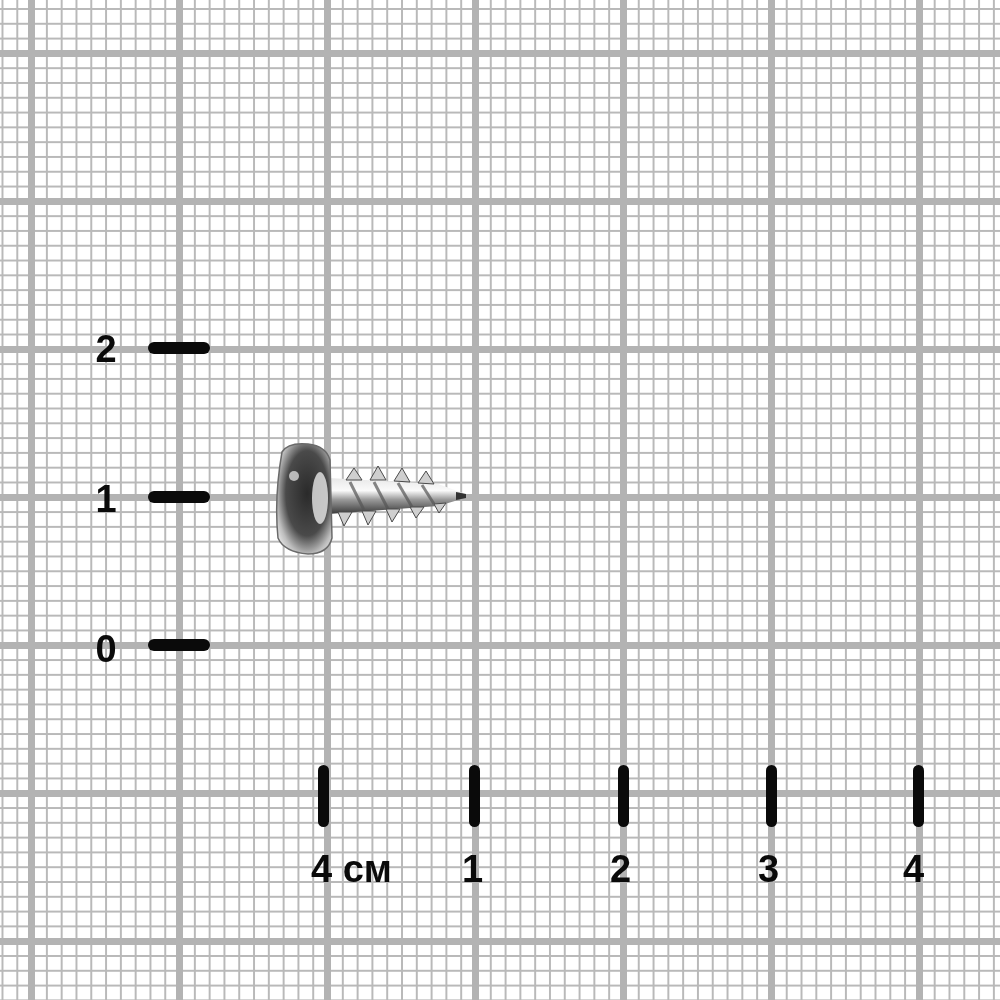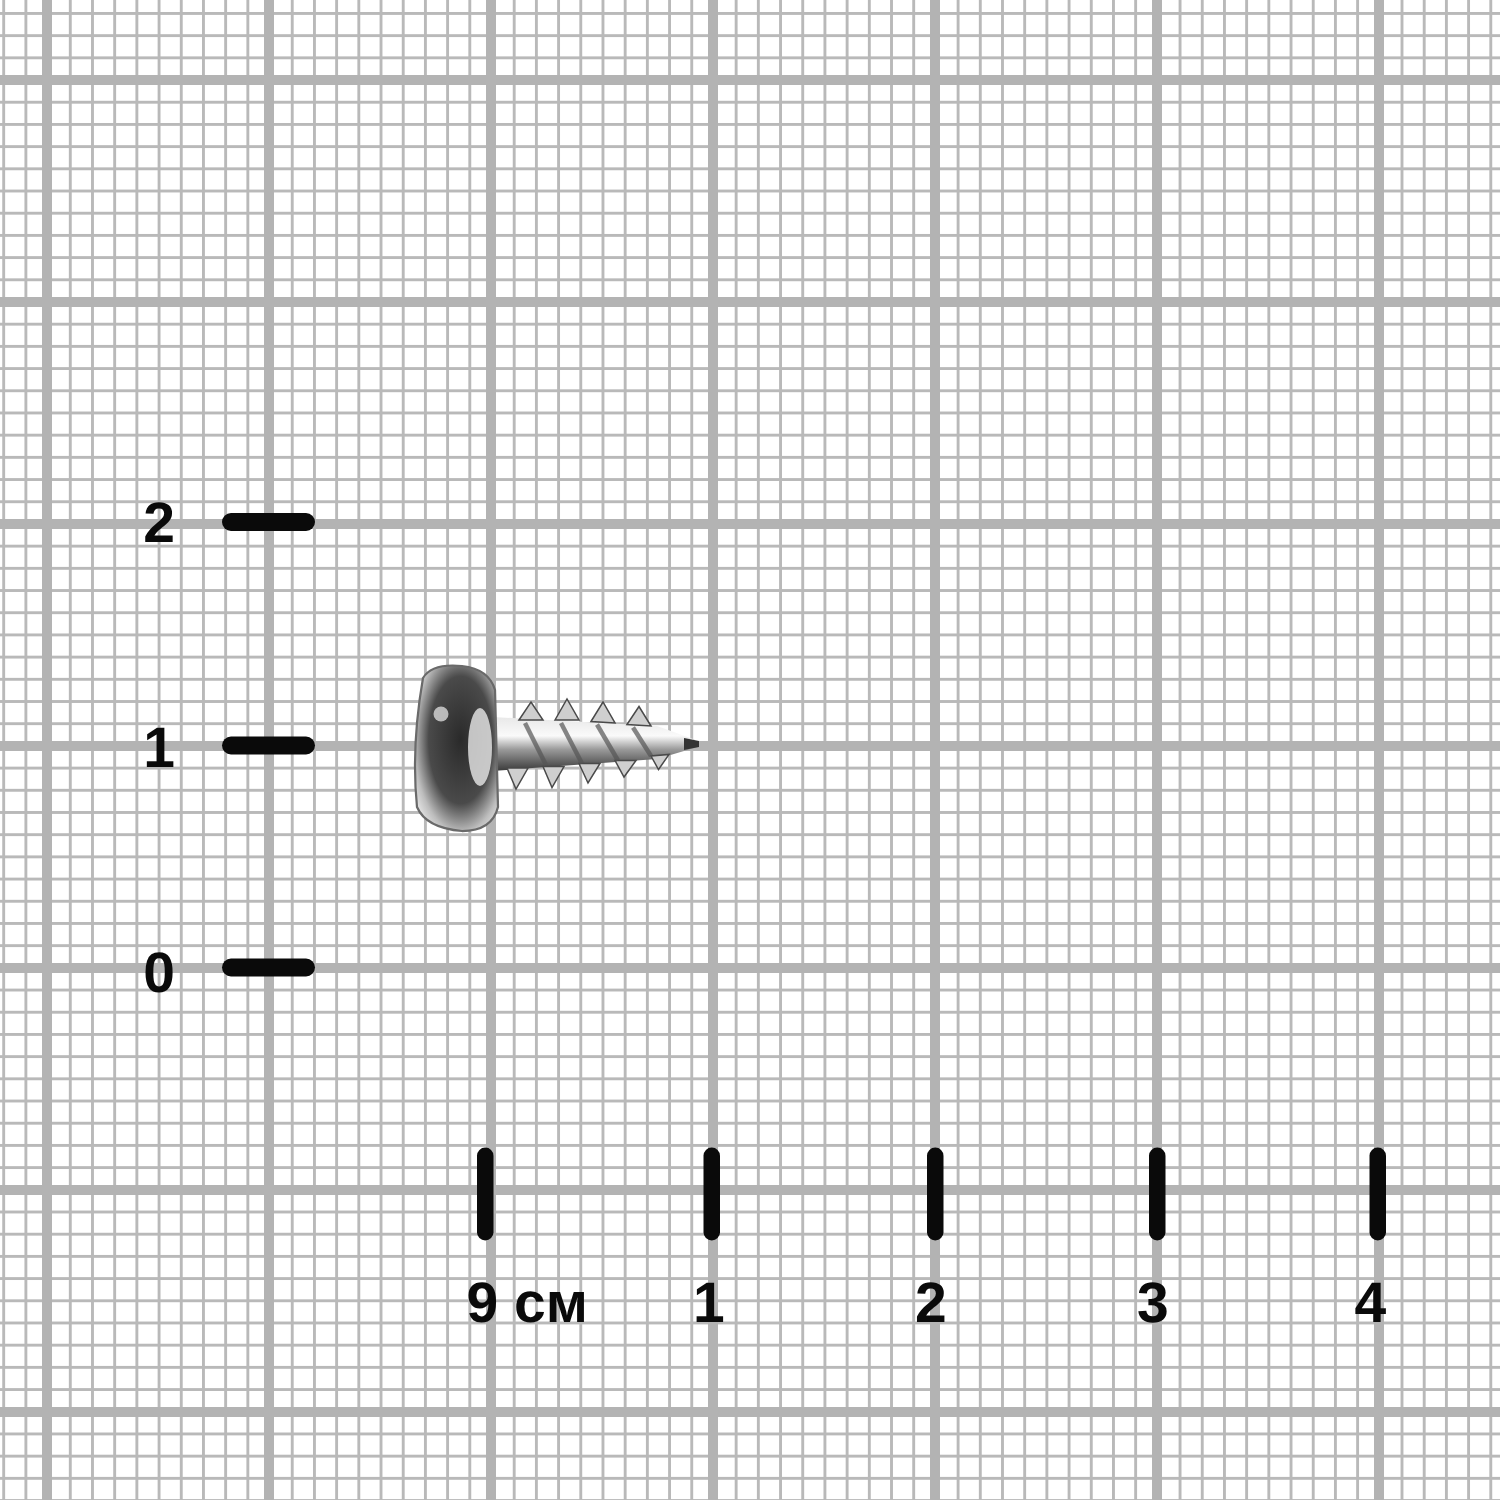--- a/index.html
+++ b/index.html
@@ -51,7 +51,7 @@
   <div class="vtick" style="left:618px"></div>
   <div class="vtick" style="left:766px"></div>
   <div class="vtick" style="left:913px"></div>
-  <div class="xlabel" style="left:311px">9 см</div>
+  <div class="xlabel" style="left:311px">4 см</div>
   <div class="xlabel" style="left:462px">1</div>
   <div class="xlabel" style="left:610px">2</div>
   <div class="xlabel" style="left:758px">3</div>

